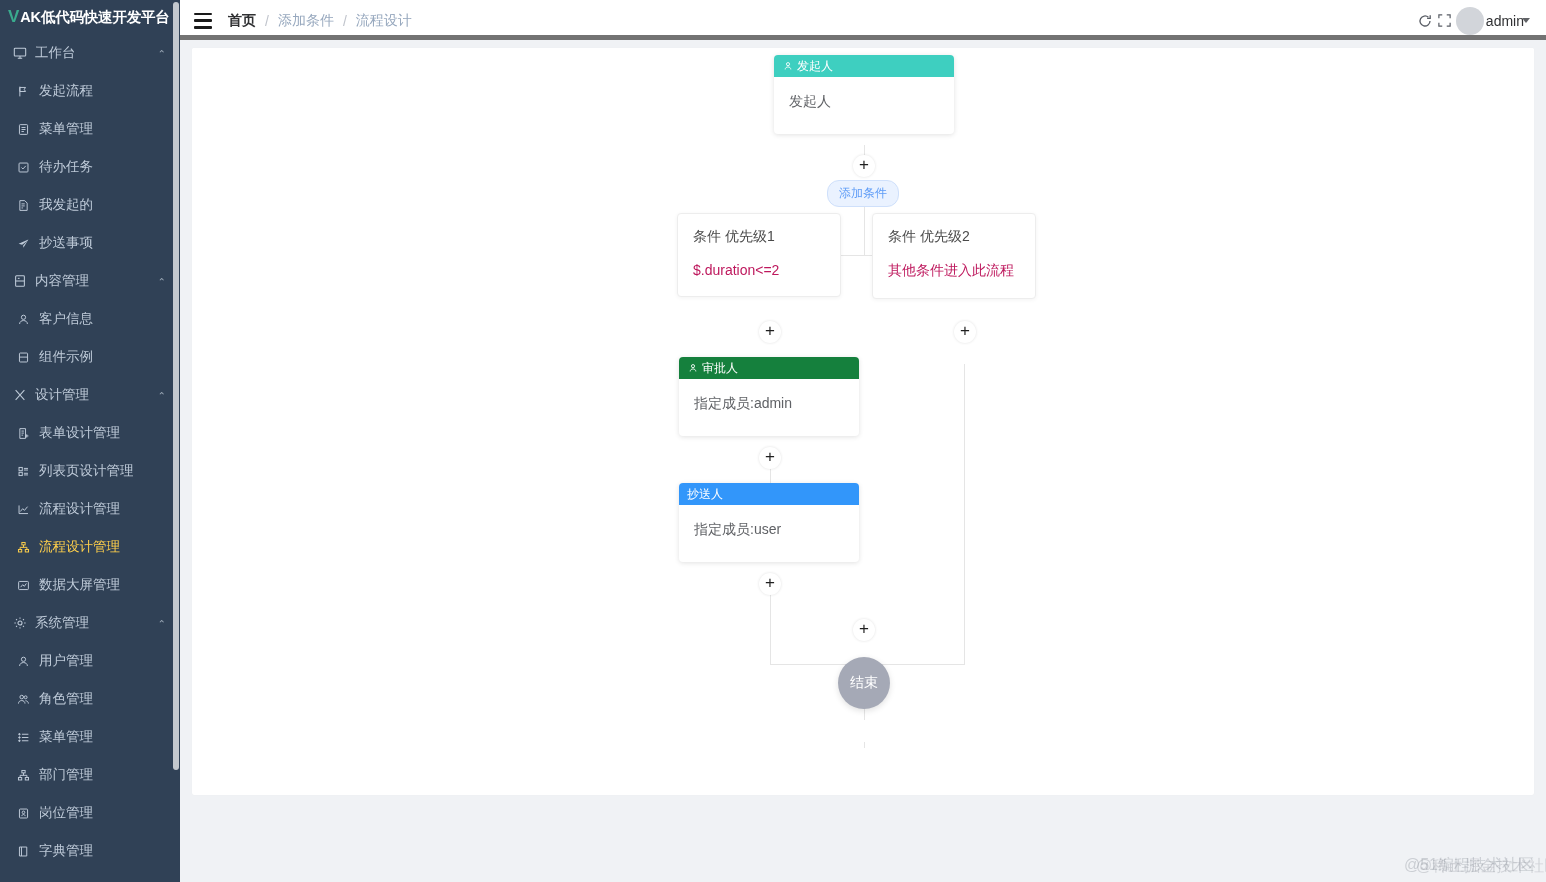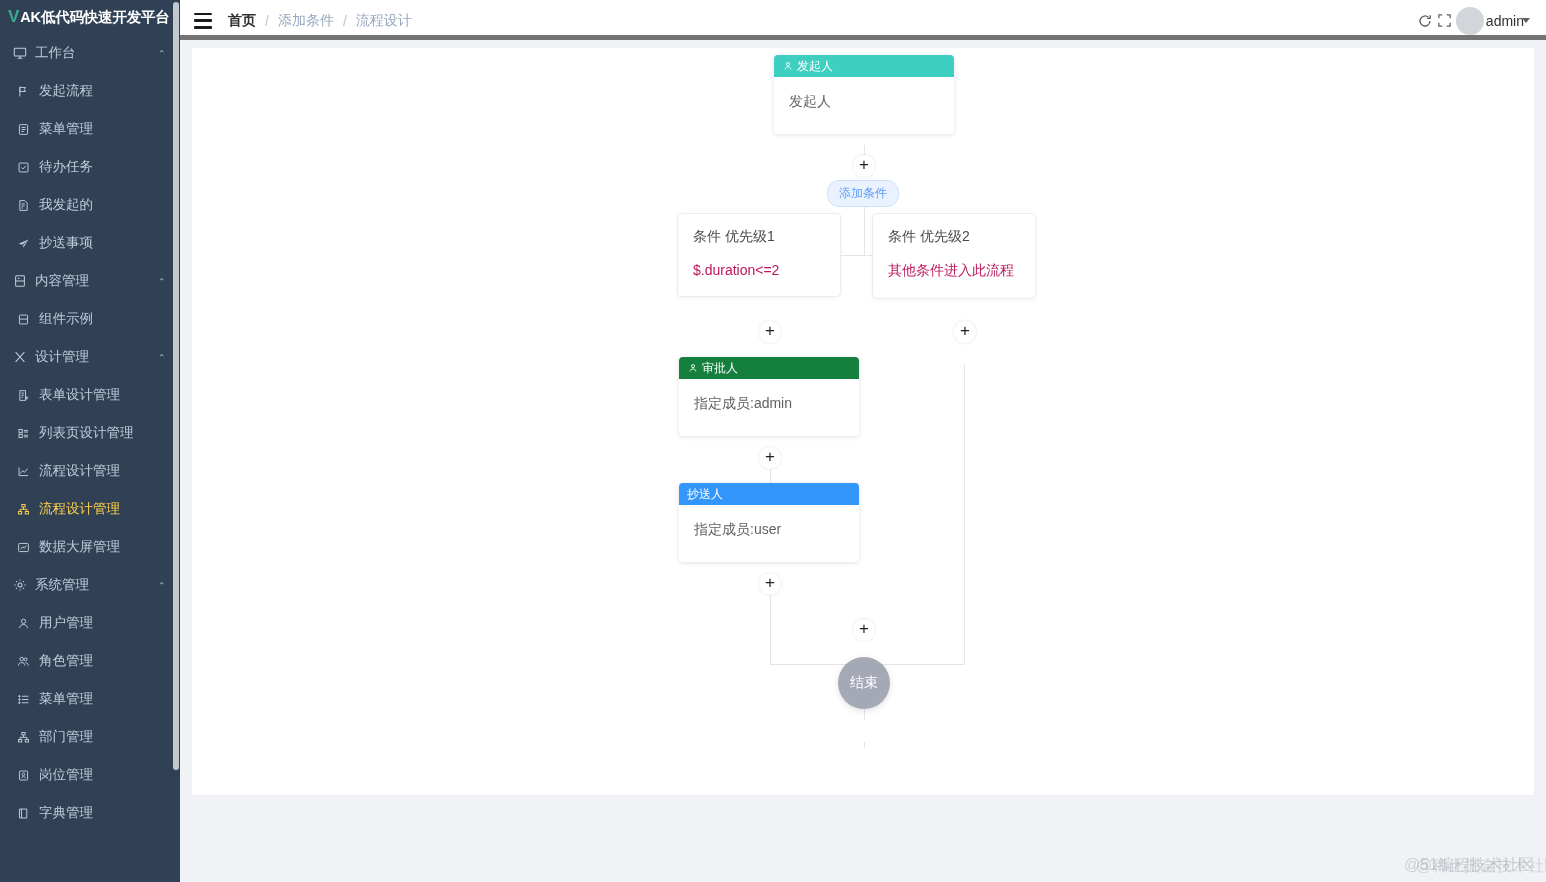--- a/index.html
+++ b/index.html
@@ -267,6 +267,15 @@
         </span>
         <span class="mg-label">内容管理</span>
         <span class="arrow">⌄</span>
+      </div>
+      <div class="menu-item">
+        <span class="ico">
+          <svg width="13" height="13" viewBox="0 0 16 16" fill="none" stroke="#bfcbd9" stroke-width="1.2">
+            <circle cx="8" cy="5.3" r="2.6"></circle>
+              <path d="M3.2 13.5c0-2.6 2.1-4.2 4.8-4.2s4.8 1.6 4.8 4.2"></path>
+          </svg>
+        </span>
+        <span>客户信息</span>
       </div>
       <div class="menu-item">
         <span class="ico">

